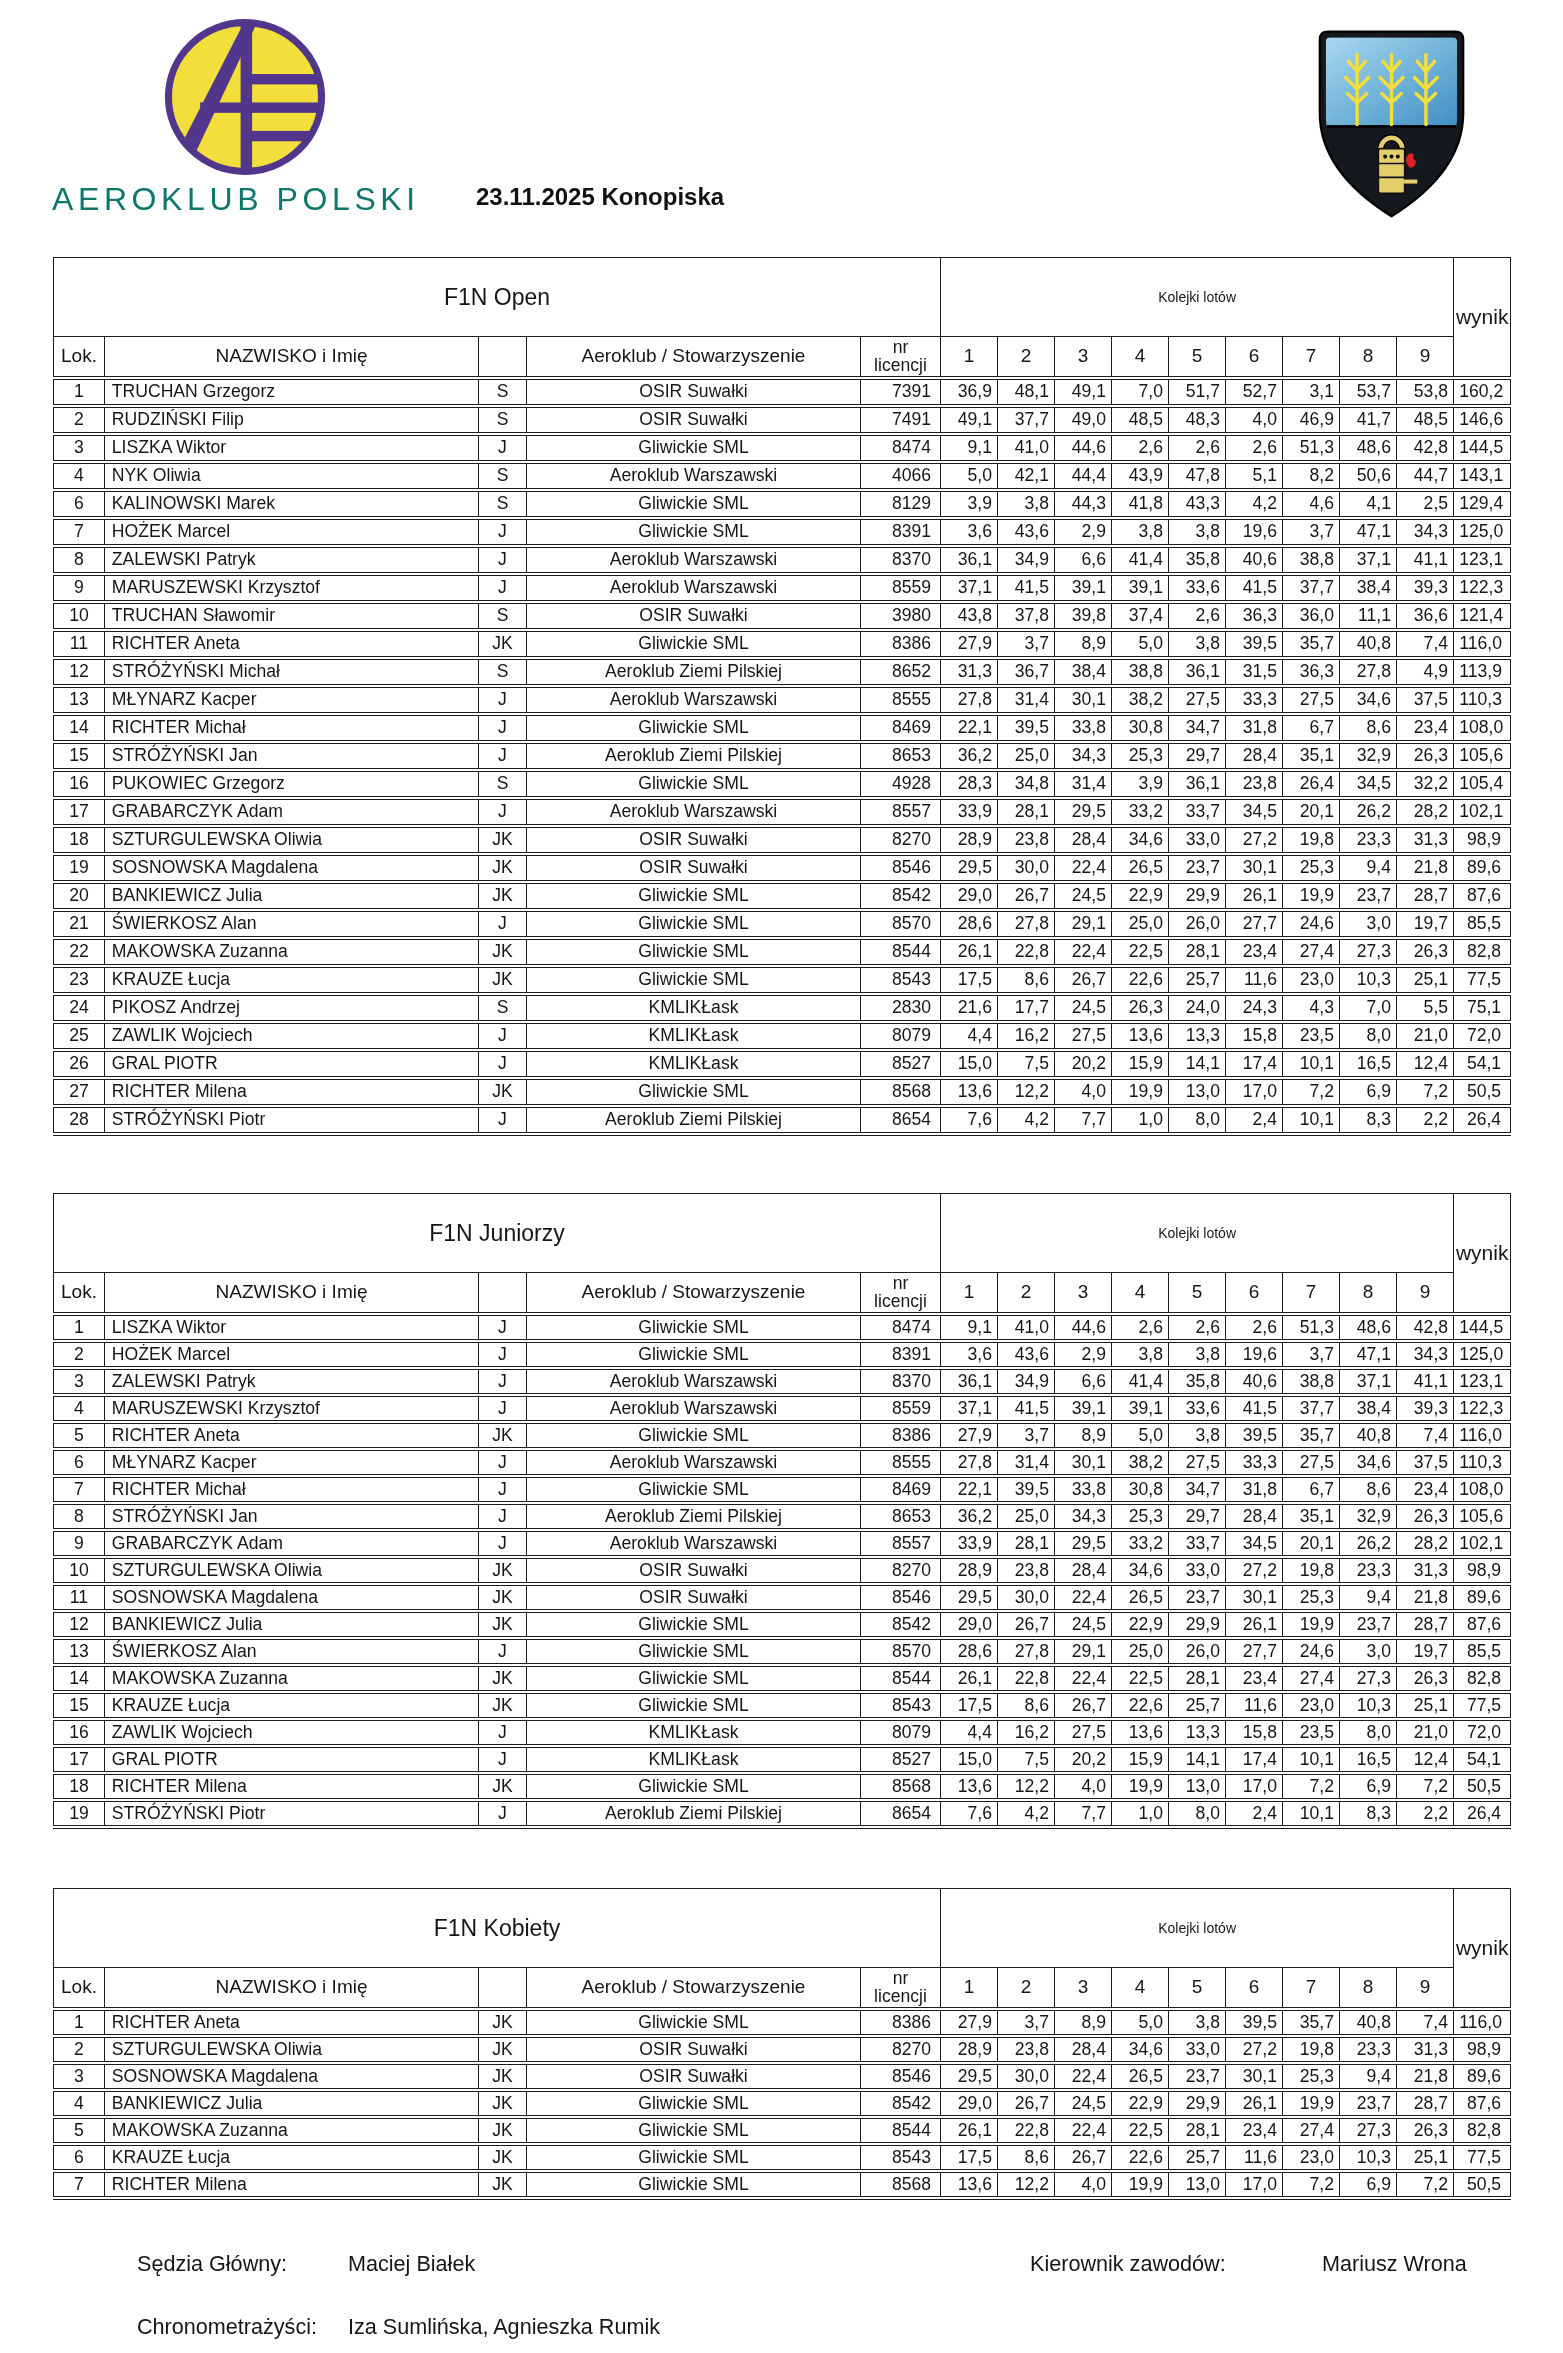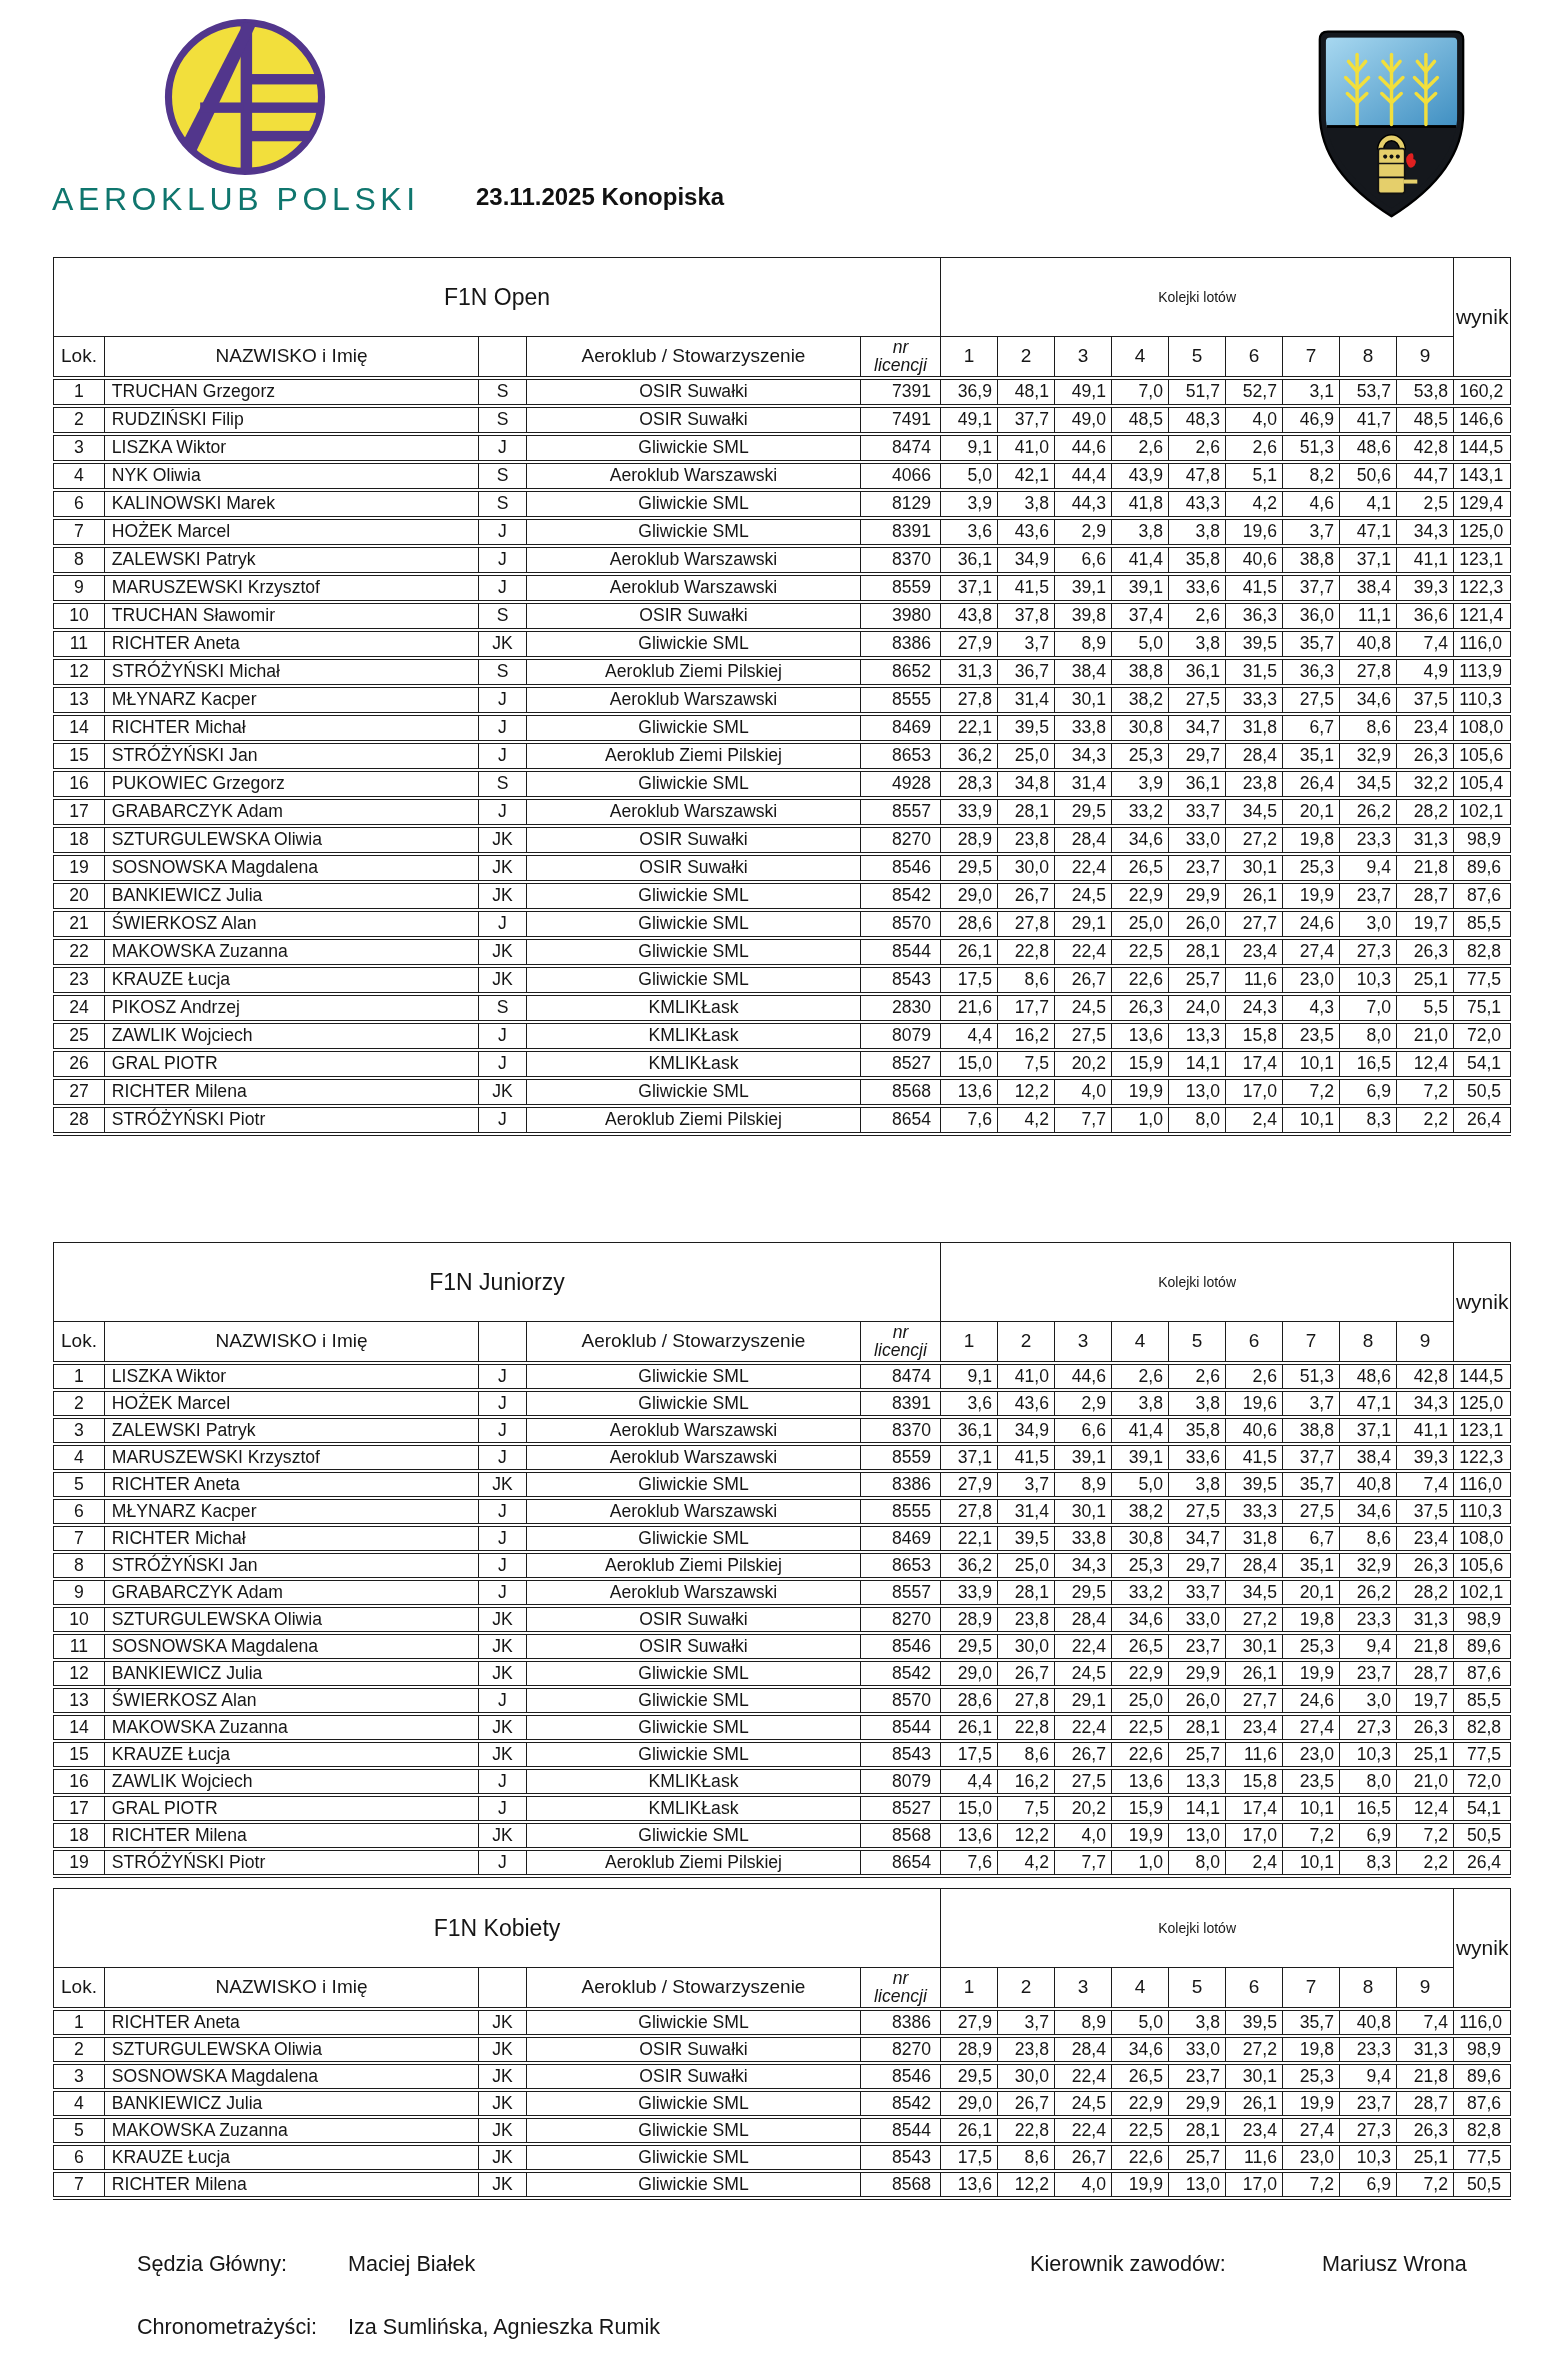--- a/index.html
+++ b/index.html
@@ -24,7 +24,7 @@
   .th-rounds{font-size:14px;margin-left:39px;}
   .th-wynik{font-size:21px;}
   .th-sub{font-size:19px;height:38px;}
-  .th-lic{font-size:17.6px;line-height:1.05;font-style:italic;}
+  .th-lic{font-size:17.6px;line-height:1.05;}
   .rtable td{height:var(--rowh,27px);font-size:17.6px;padding:0 5.1px;
              border-top:4px double #1c1c1c;border-bottom:4px double #1c1c1c;}
   td.c-lok{text-align:center;padding:0 2.3px;}

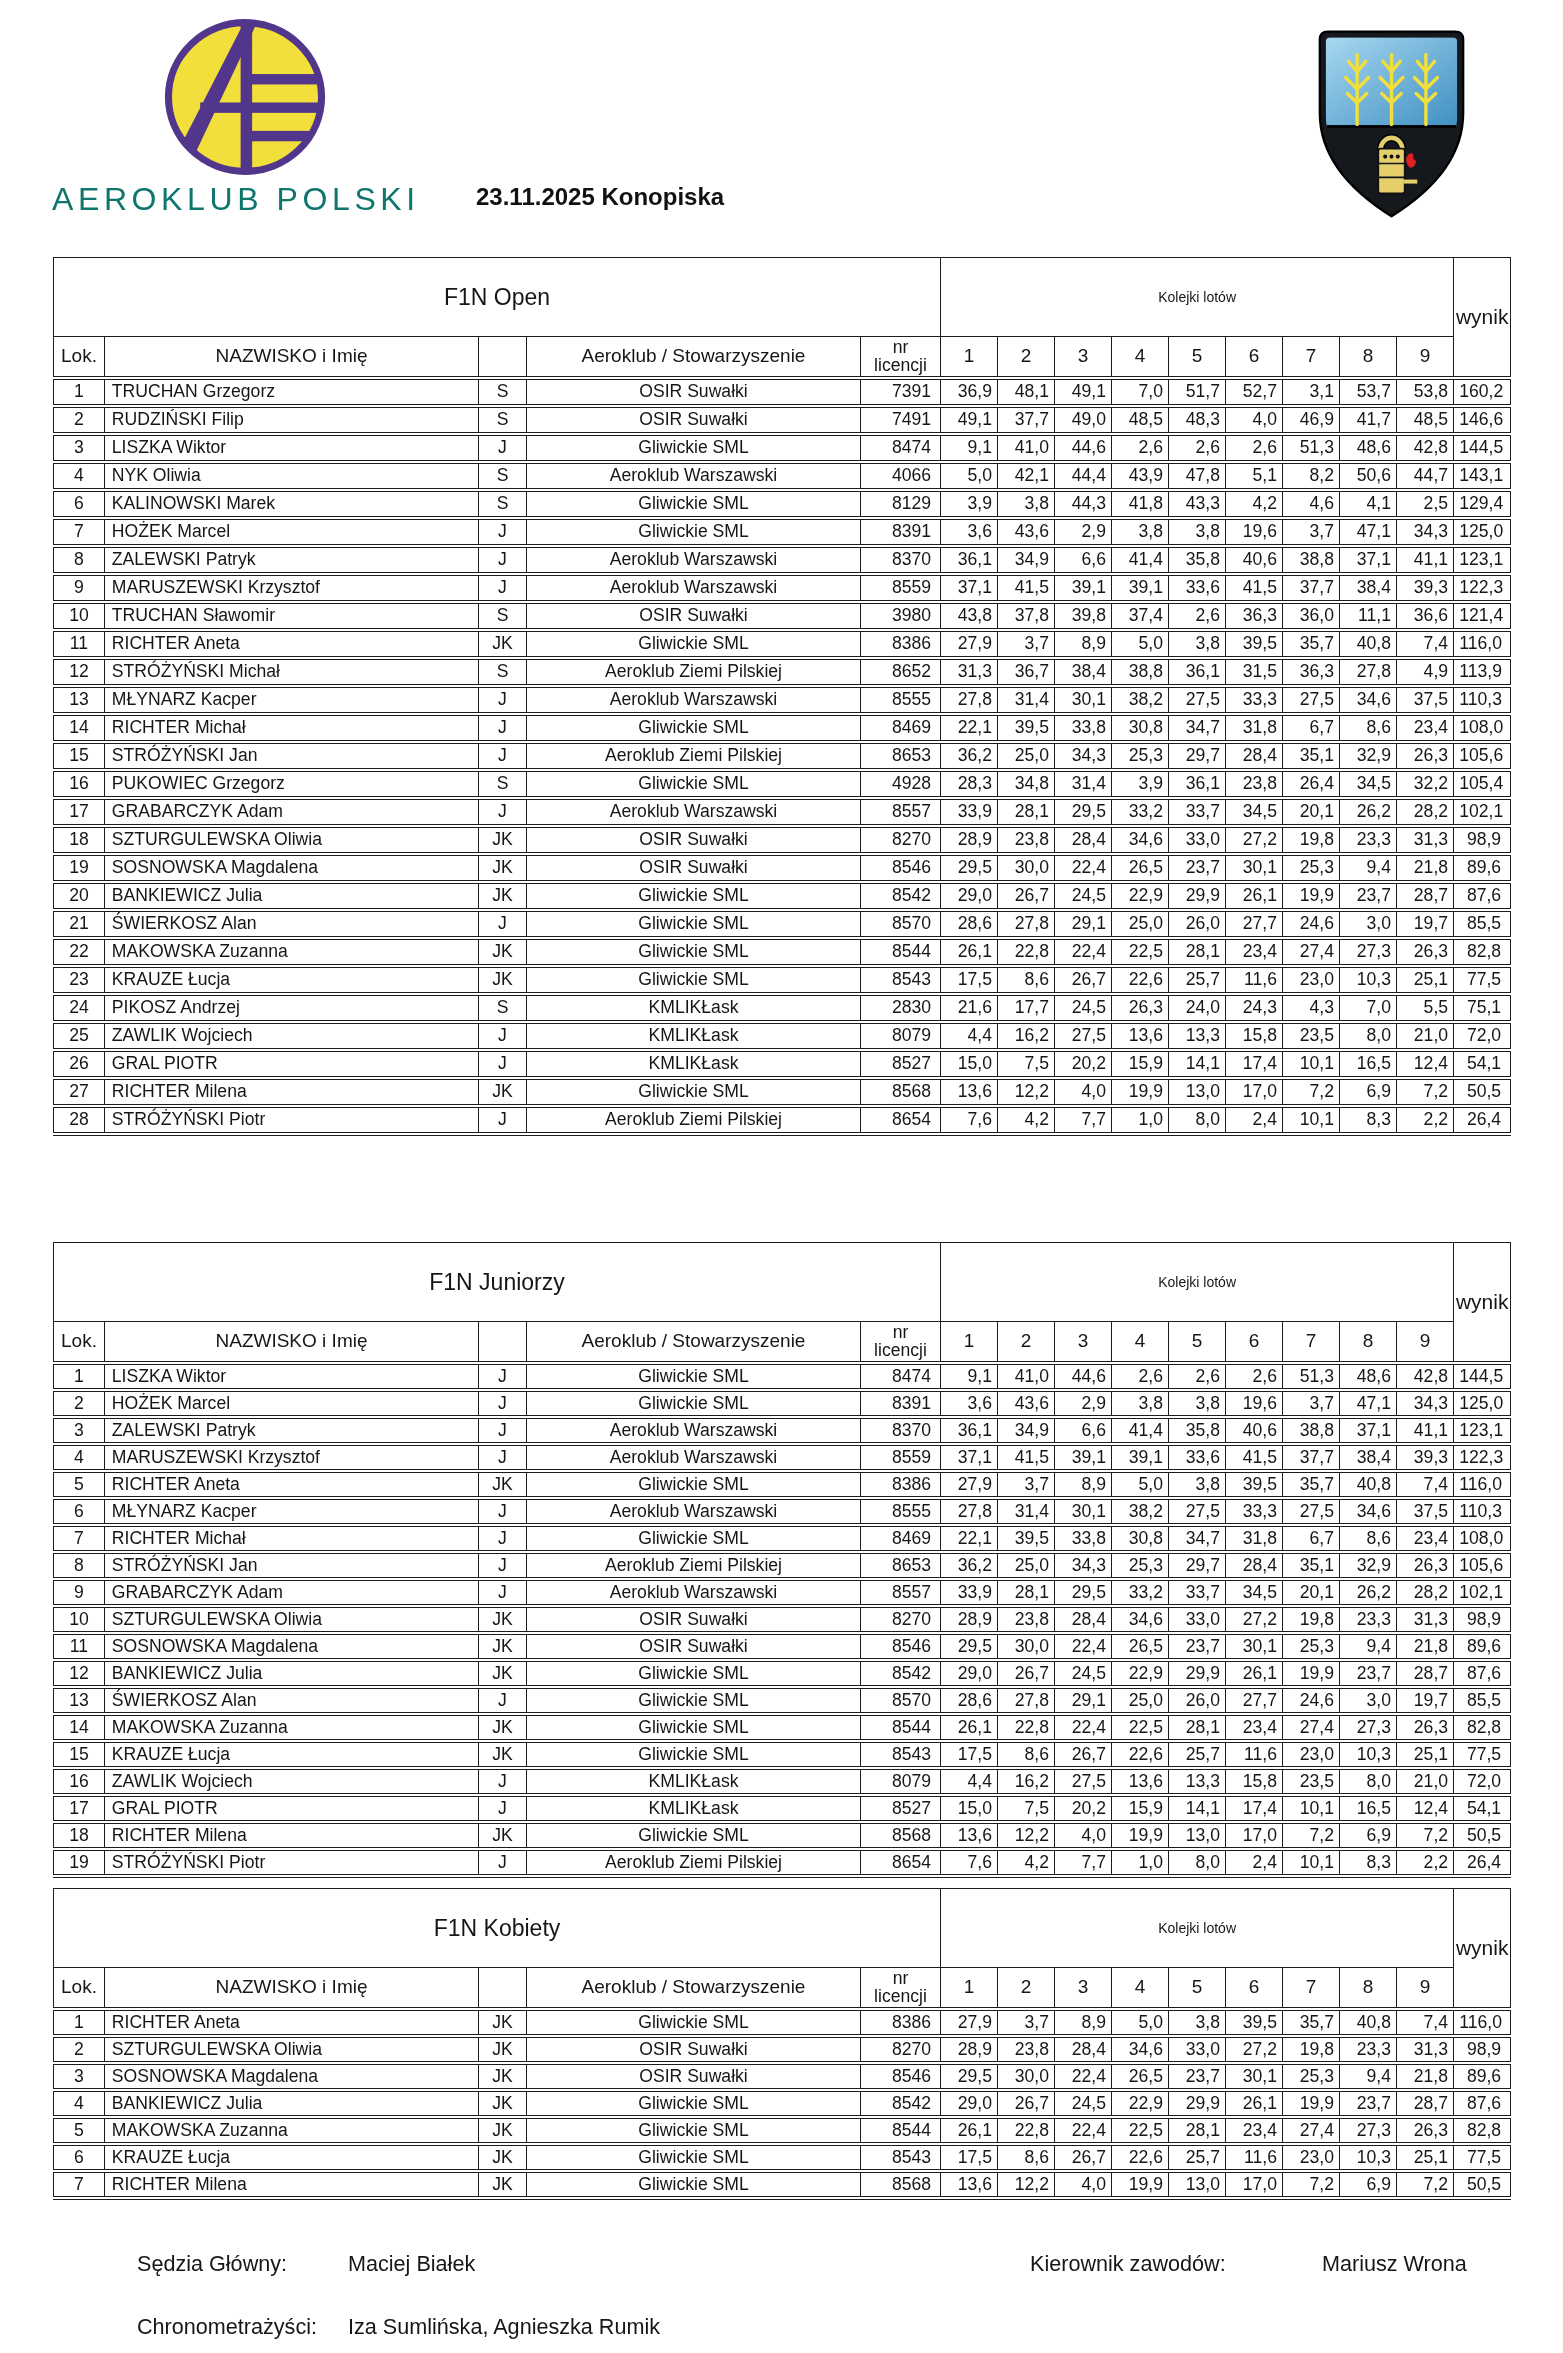--- a/index.html
+++ b/index.html
@@ -627,7 +627,7 @@
         </tbody>
       </table>
     </div>
-  <div class="tbl-wrap" id="tbl1" style="top:1242px;--rowh:27px">
+  <div class="tbl-wrap" id="tbl1" style="top:1193px;--rowh:27px">
       <table class="rtable">
         <colgroup>
           <col style="width: 51px;">

